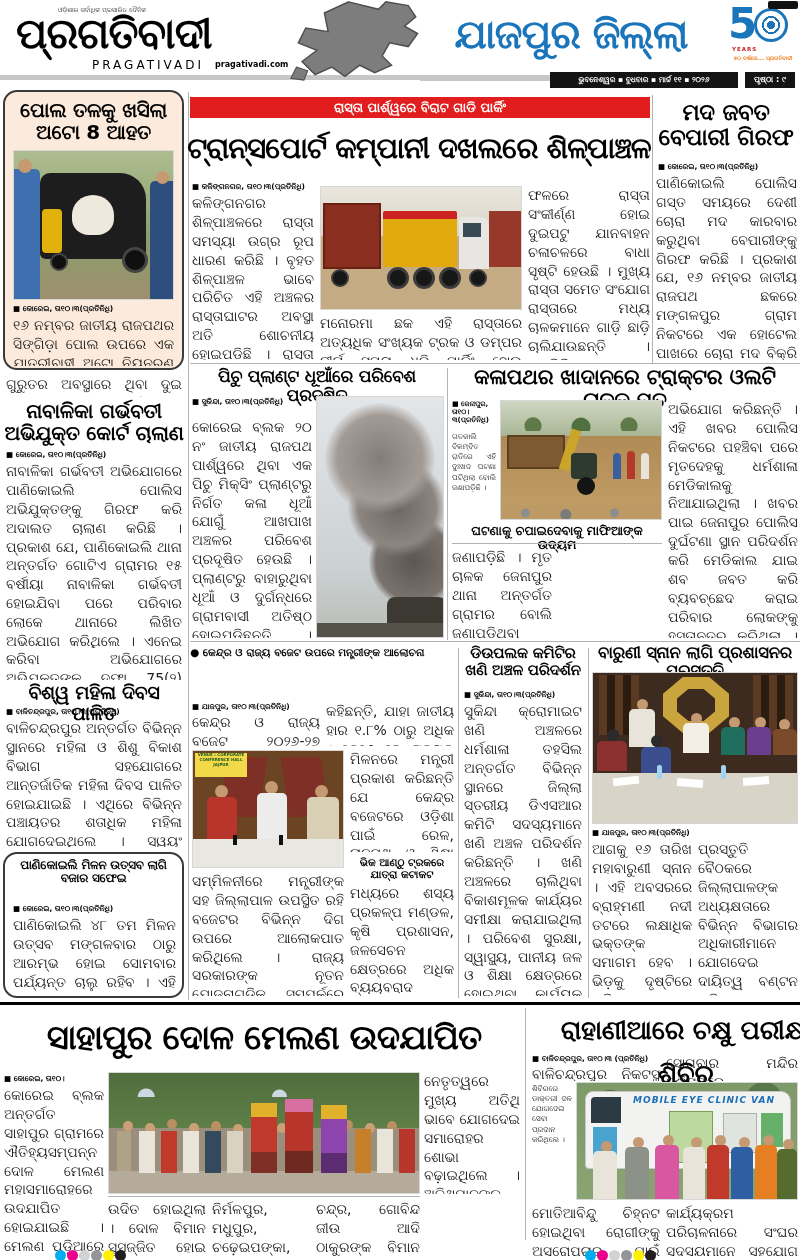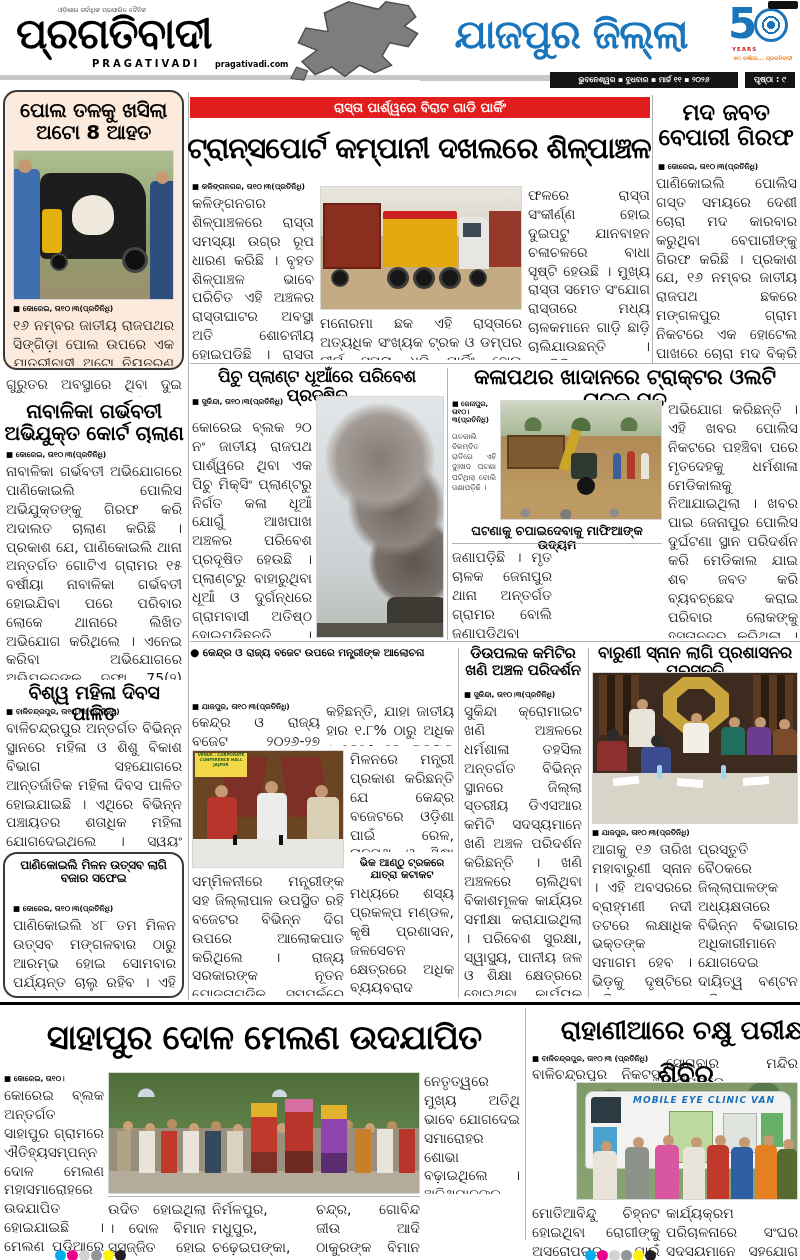--- a/index.html
+++ b/index.html
@@ -29,7 +29,7 @@
 
   <div class="abs" style="left:58px;top:6px;width:170px;height:10px;font-size:6.5px;color:#333">ଓଡ଼ିଶାର ସର୍ବାଧିକ ପ୍ରସାରିତ ଦୈନିକ</div>
   <div class="abs" style="left:16px;top:8px;width:265px;height:52px;font-size:42px;font-weight:900;color:#000;letter-spacing:-1px;line-height:52px">ପ୍ରଗତିବାଦୀ</div>
-  <div class="abs" style="left:92px;top:58px;font-size:10px;font-weight:700;letter-spacing:3px;color:#000">PRAGATIVADI</div>
+  <div class="abs" style="left:92px;top:58px;font-size:12px;font-weight:400;letter-spacing:3px;color:#000">PRAGATIVADI</div>
   <div class="abs" style="left:215px;top:60px;font-size:8px;font-weight:700;color:#000">pragativadi.com</div>
   <div class="abs" style="left:0;top:75px;width:490px;height:5px;background:#c7c7c7"></div>
 

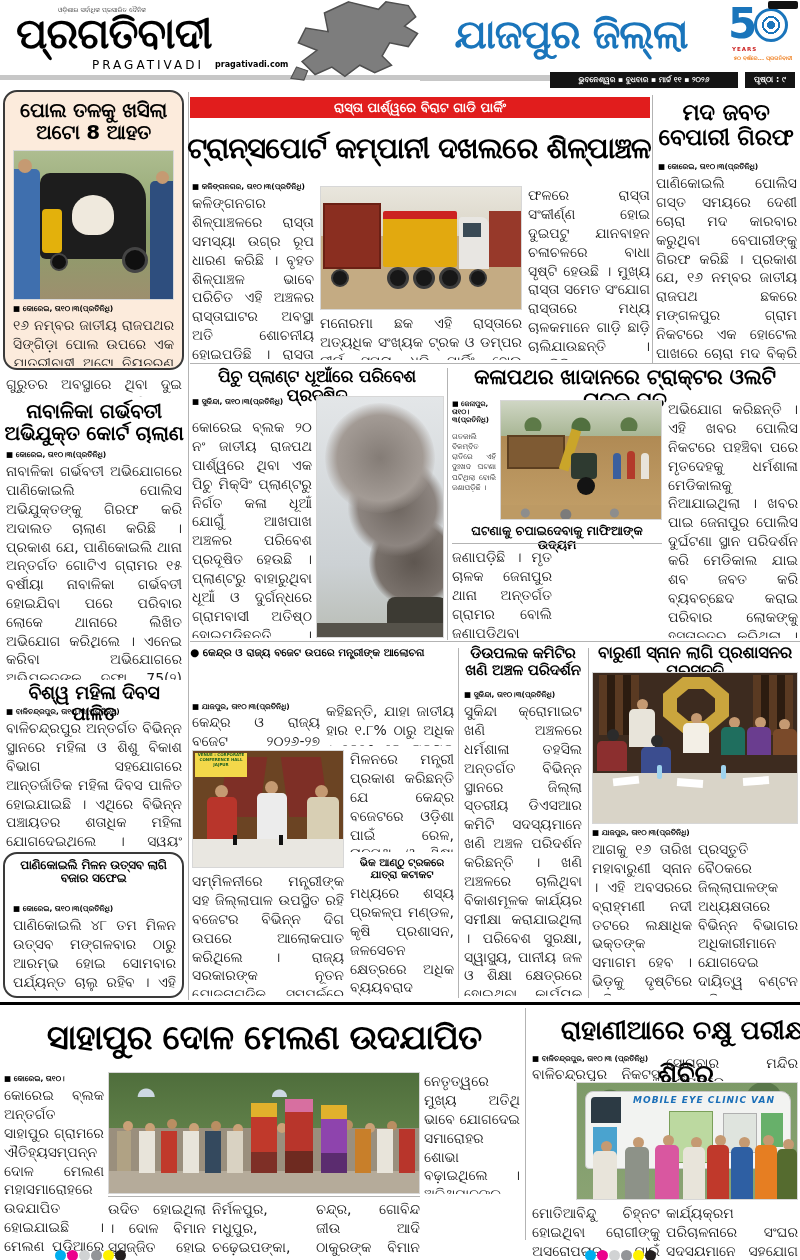--- a/index.html
+++ b/index.html
@@ -249,6 +249,7 @@
   <div class="abs dateline" style="left:532px;top:1054px;width:130px;height:10px">■ ବାଳିଚନ୍ଦ୍ରପୁର, ତା୧୦।୩ (ପ୍ରତିନିଧି)</div>
   <div class="abs body-txt" style="left:532px;top:1065px;width:128px;height:16px">ବାଳିଚନ୍ଦ୍ରପୁର ନିକଟସ୍ଥ ରାହାଣୀଆ ଠାରେ ନିଃଶୁଳ୍କ ଚକ୍ଷୁ ପରୀକ୍ଷା ଶିବିର ଅନୁଷ୍ଠିତ ହୋଇଯାଇଛି ।</div>
   <div class="abs body-txt" style="left:666px;top:1054px;width:132px;height:27px">ସୋମବାର ମନ୍ଦିର ପରିସରରେ ଅନ���ଷ୍ଠିତ ଏହି ଶିବିରରେ ଶତାଧିକ ରୋଗୀଙ୍କ ଚକ୍ଷୁ ପରୀକ୍ଷା କରାଯାଇଥିଲା ।</div>
+  <div class="abs body-txt" style="left:532px;top:1084px;width:40px;height:116px;font-size:7.5px">ଶିବିରରେ ଡାକ୍ତରୀ ଦଳ ଯୋଗଦେଇ ସେବା ପ୍ରଦାନ କରିଥିଲେ ।</div>
   <div class="abs photo" style="left:576px;top:1082px;width:222px;height:118px">
     <div class="abs" style="left:0;top:0;width:100%;height:100%;background:radial-gradient(circle at 15% 20%,#59774a 0 16px,transparent 17px),radial-gradient(circle at 85% 15%,#59774a 0 18px,transparent 19px),linear-gradient(180deg,#7d9a68,#8aa373)"></div>
     <div class="abs" style="left:8px;top:8px;width:206px;height:78px;background:#f2f3f1;border-radius:8px 10px 4px 4px;border:1px solid #c8c8c8"></div>

